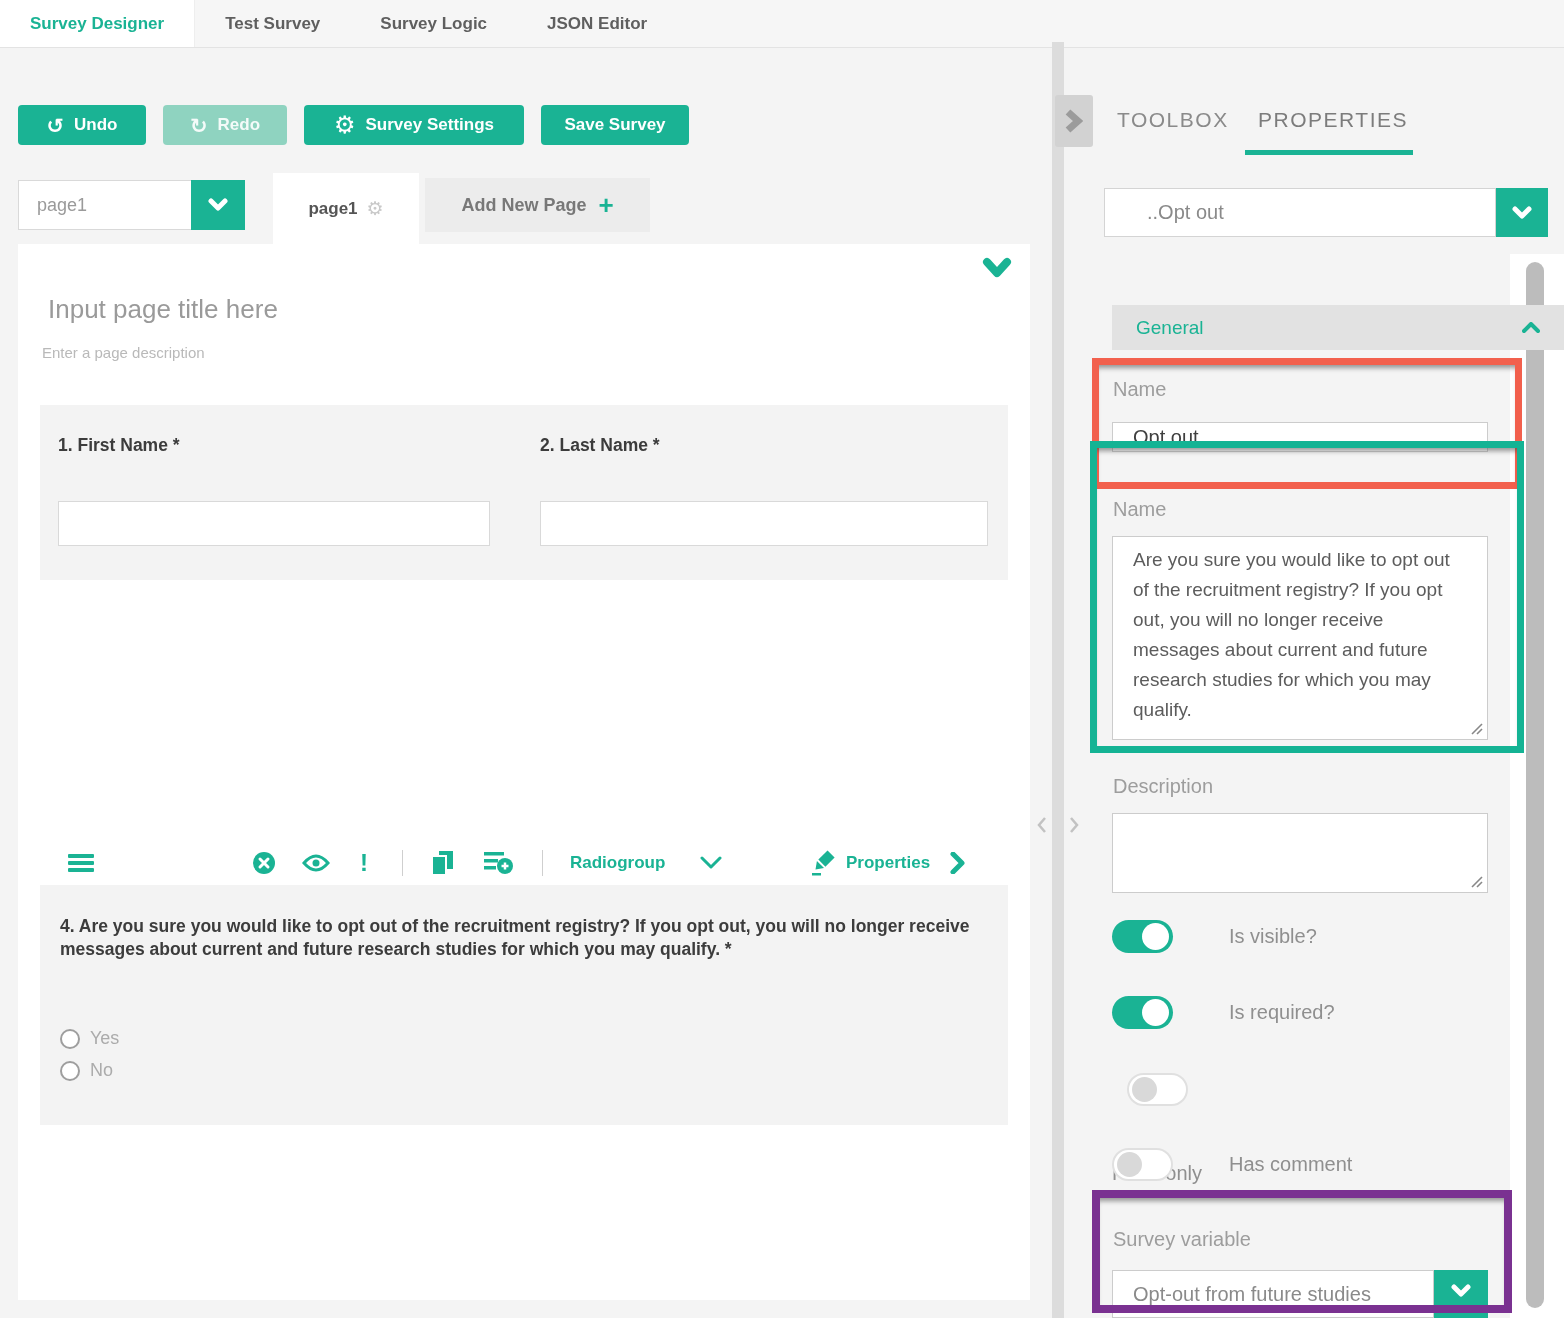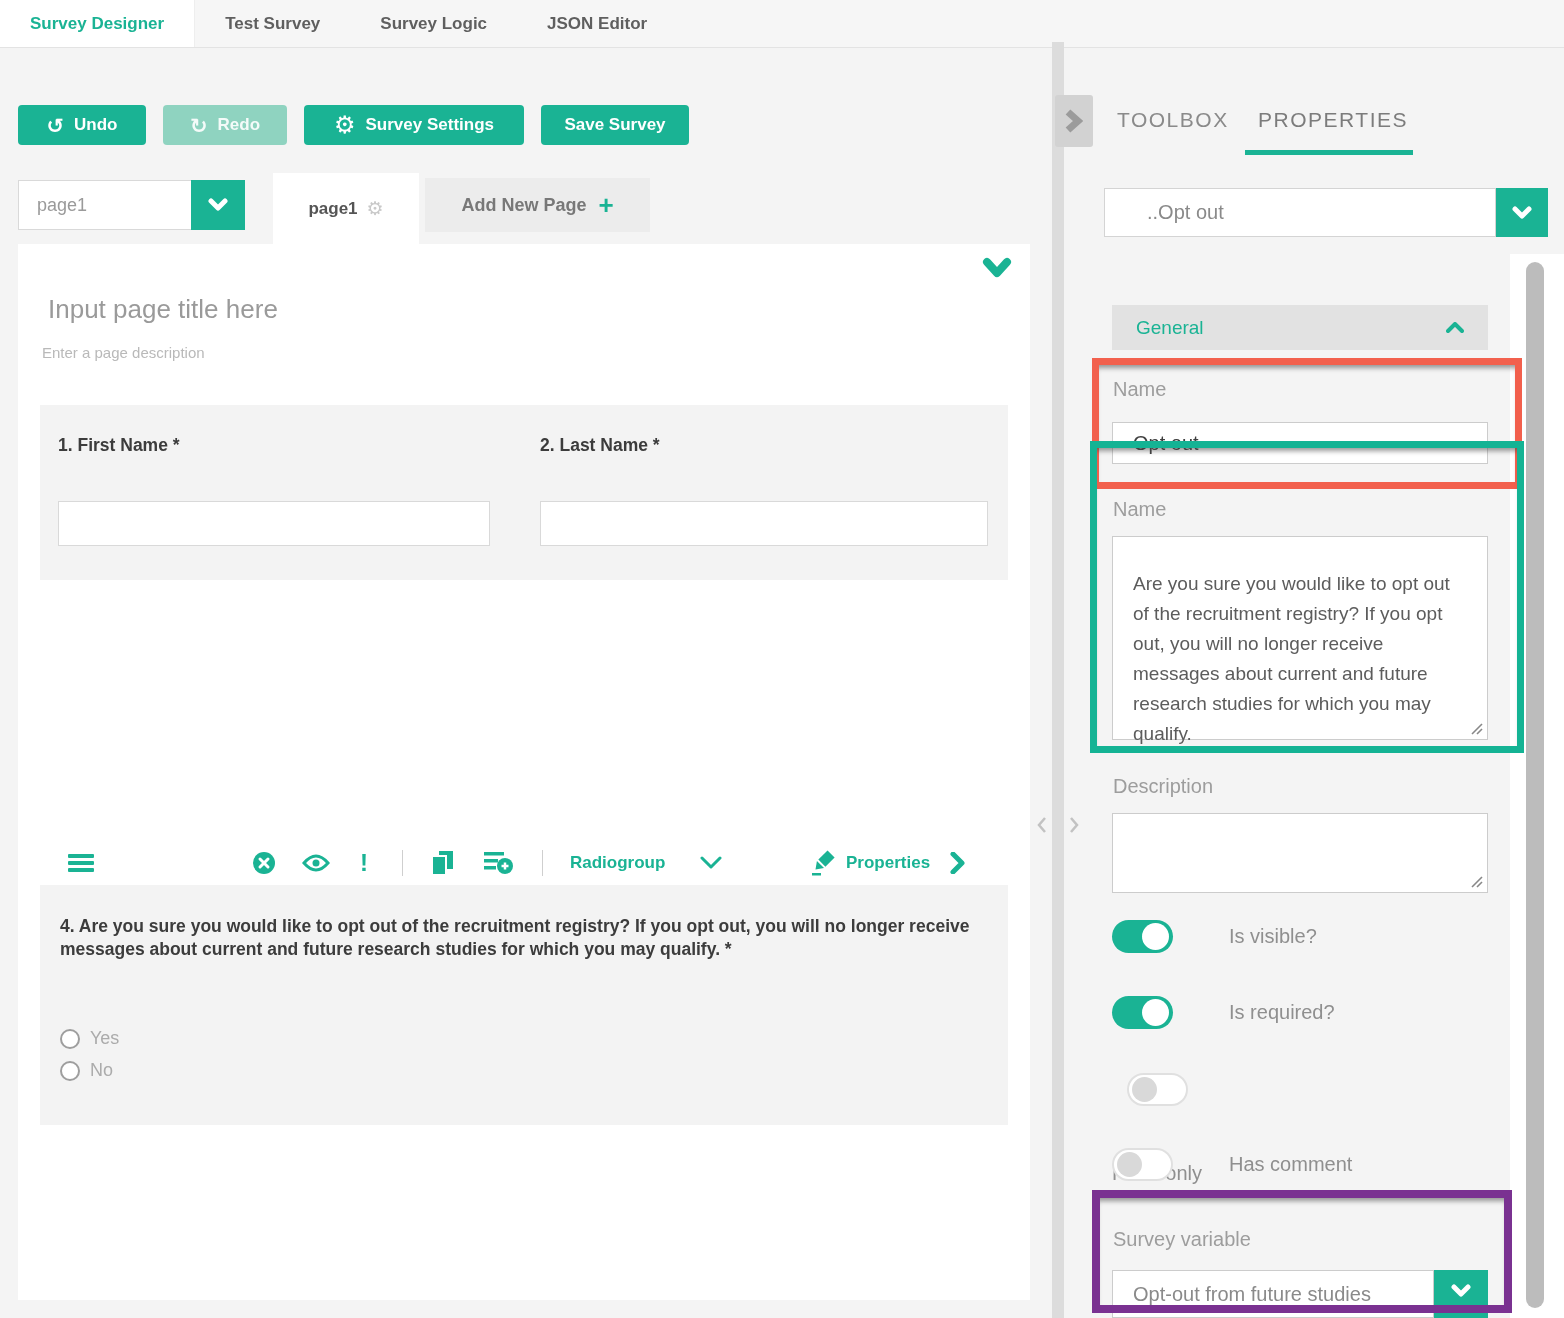--- a/index.html
+++ b/index.html
@@ -81,7 +81,7 @@
   .scroll-track { position:absolute; left:446px; top:206px; width:54px; height:1064px; background:#fff; }
   .scroll-thumb { position:absolute; left:16px; top:8px; width:18px; height:1046px; background:#bcbcbc; border-radius:9px; }
 
-  .section-header { position:absolute; left:48px; top:257px; width:376px; height:45px; background:#e2e2e2;
+  .section-header { position:absolute; left:48px; top:257px; width:452px; height:45px; background:#e2e2e2;
         display:flex; align-items:center; padding-left:24px; color:#1ab394; font-size:19px; cursor:pointer; }
   .section-header svg { position:absolute; right:24px; top:17px; }
 

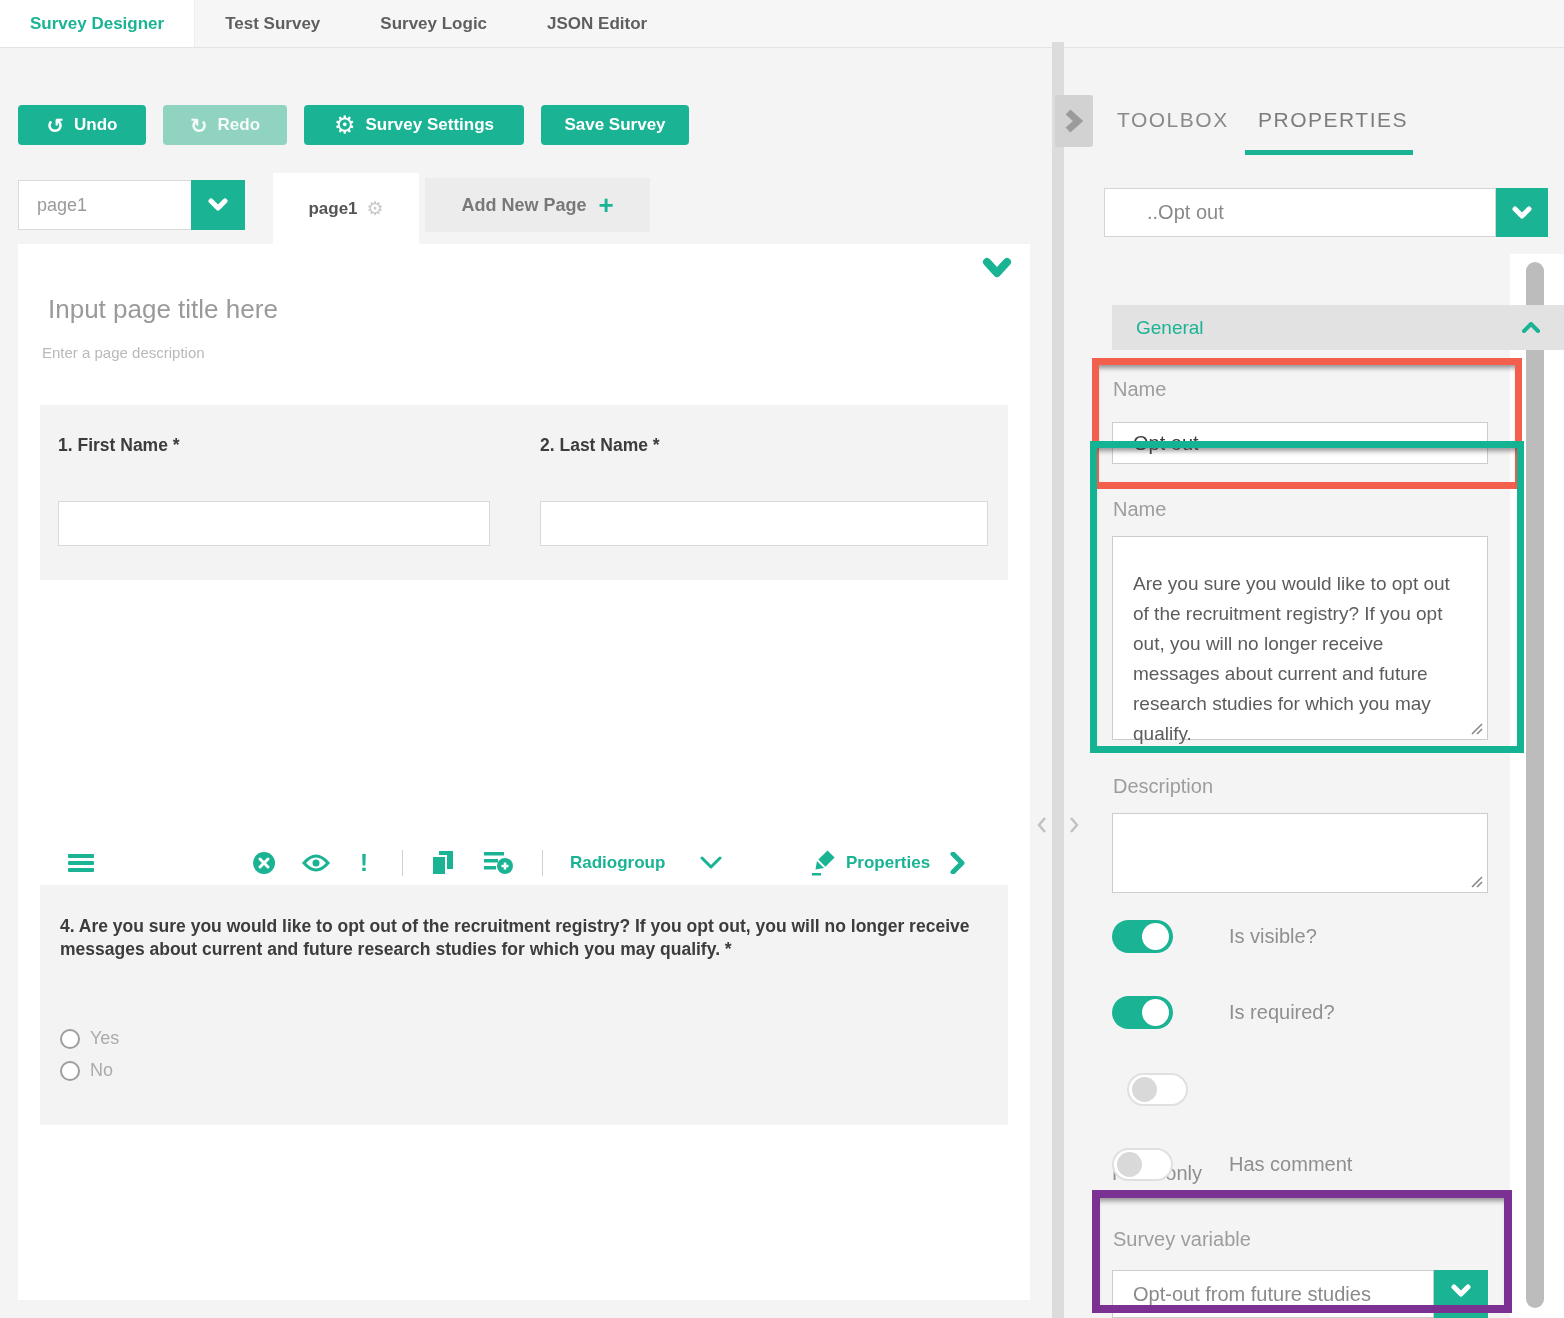--- a/index.html
+++ b/index.html
@@ -300,7 +300,7 @@
     </div>
 
     <div class="plabel" style="top:330px;">Name</div>
-    <input class="pinput" style="top: 374px; height: 42px;" readonly="" value="Opt out">
+    <input class="pinput" style="top: 374px; height: 30px;" readonly="" value="Opt out">
 
     <div class="plabel" style="top:450px;">Name</div>
     <div class="textarea-like" style="top:488px; height:204px;">

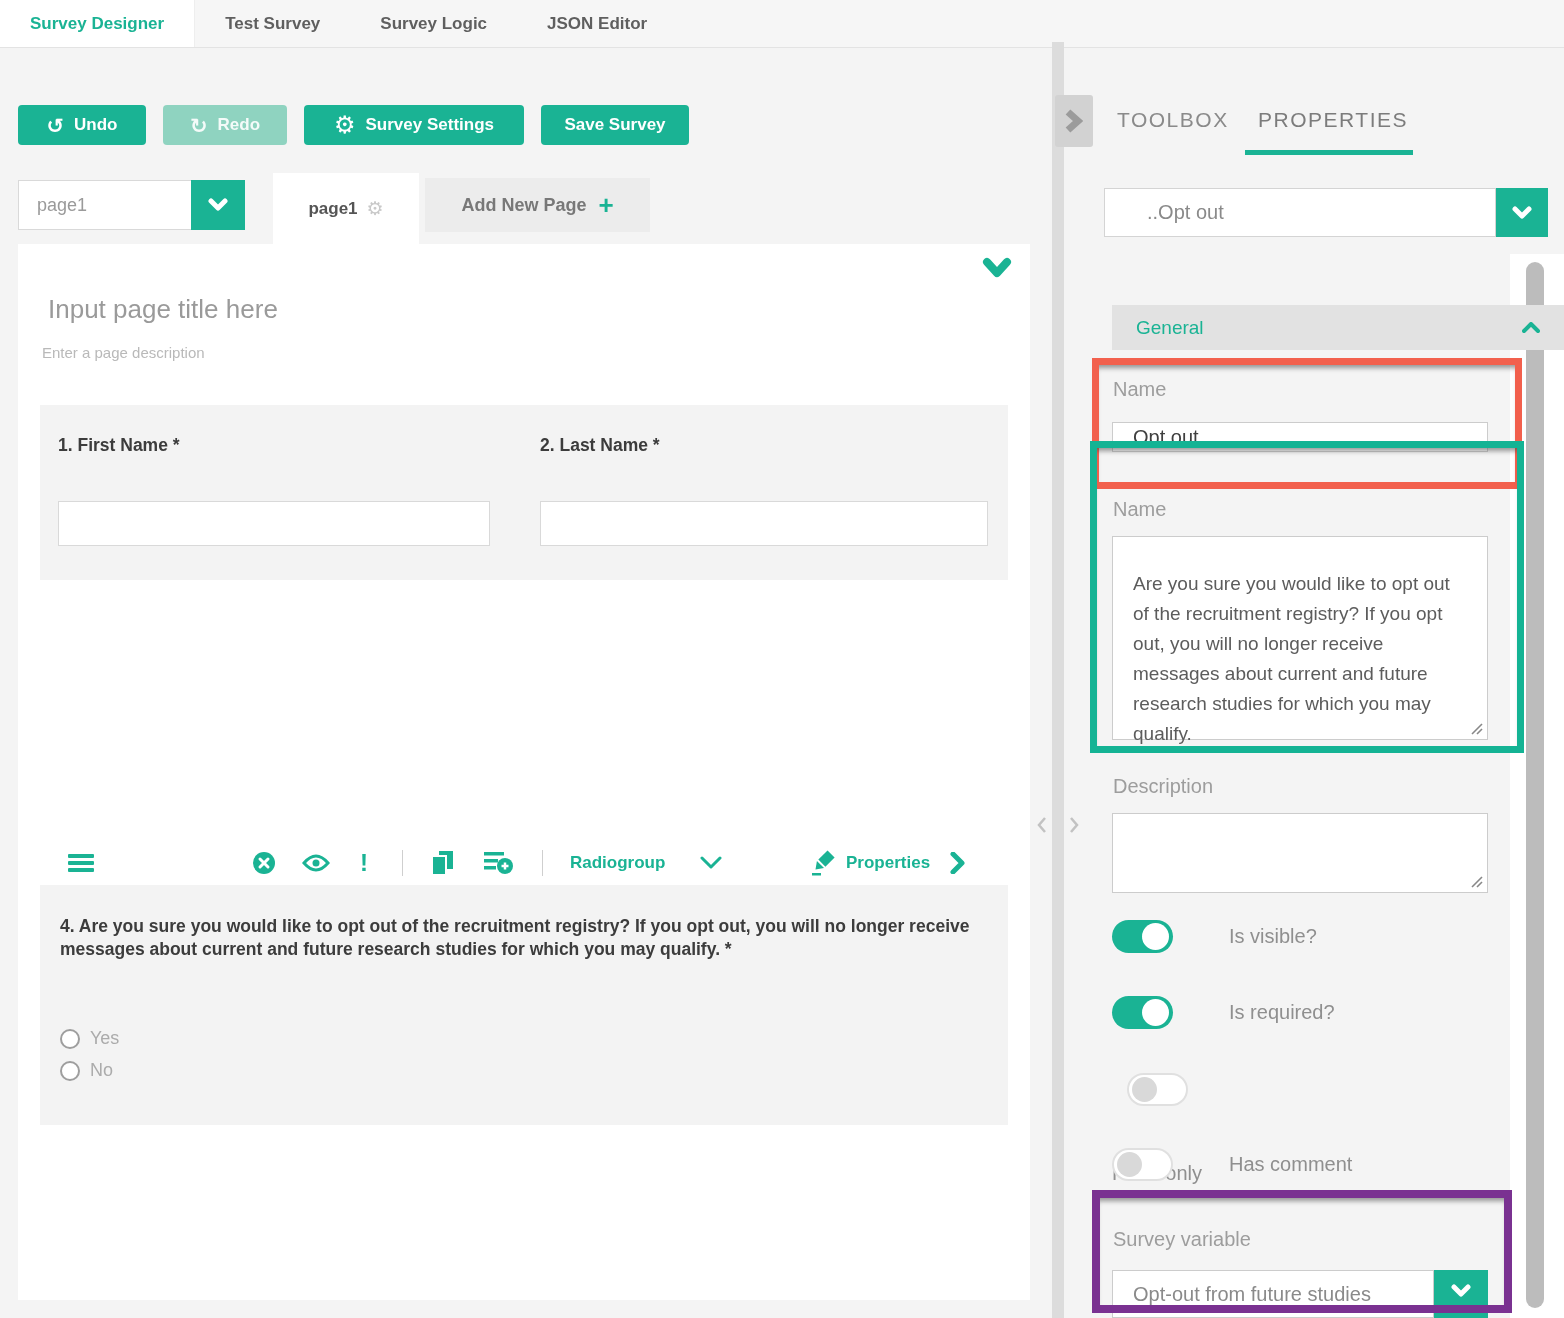--- a/index.html
+++ b/index.html
@@ -89,7 +89,7 @@
   .pinput { position:absolute; left:48px; width:376px; background:#fff; border:1px solid #cccccc;
             font-size:20px; color:#3f3f3f; padding-left:20px; font-family:"Liberation Sans","DejaVu Sans",sans-serif; }
   .textarea-like { position:absolute; left:48px; width:376px; background:#fff; border:1px solid #cccccc;
-            font-size:19px; line-height:30px; color:#5c5c5c; padding:32px 20px; }
+            font-size:19px; line-height:30px; color:#5c5c5c; padding:8px 20px; }
   .resize-grip { position:absolute; right:4px; bottom:4px; }
 
   .toggle-row { position:absolute; left:48px; display:flex; align-items:center; gap:56px; }

